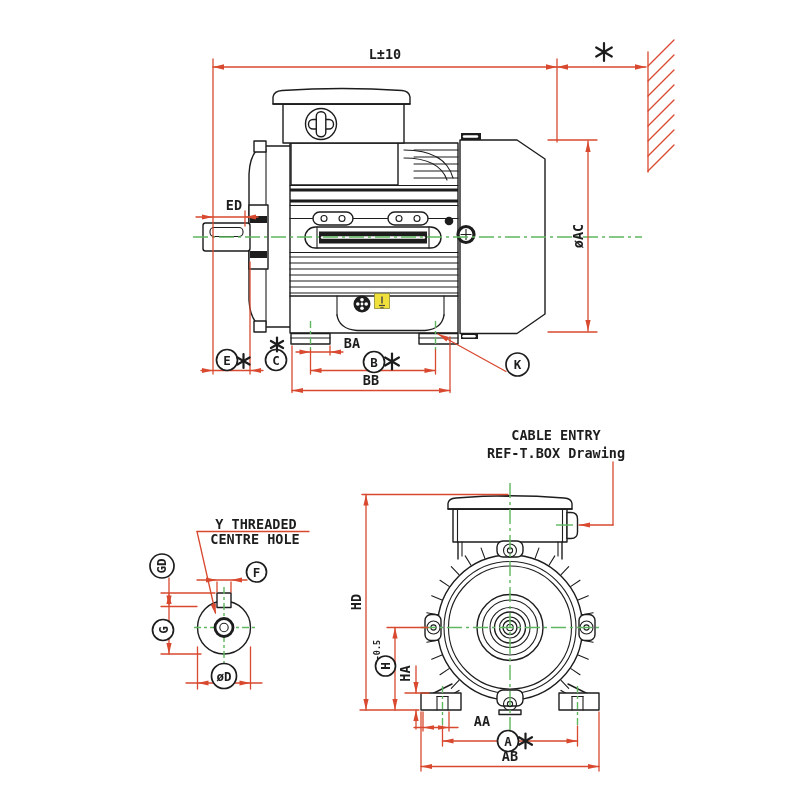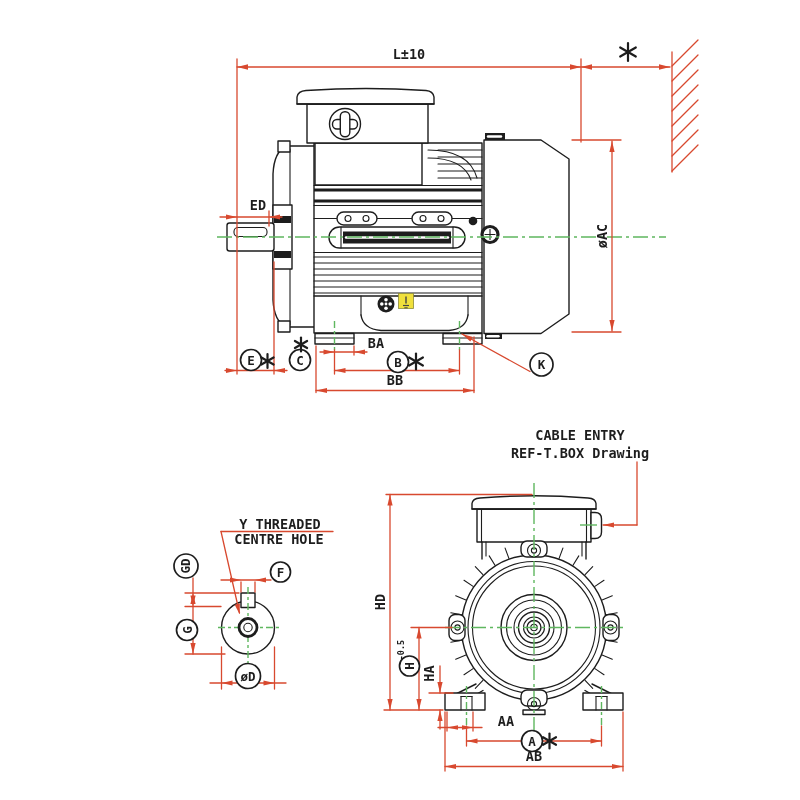--- a/index.html
+++ b/index.html
@@ -7,7 +7,7 @@
     --ink:#1d1d1d; --dim:#d8492f; --cl:#5fb75f; --warn:#f0e03c; --bg:#ffffff;
   }
   html,body{margin:0;padding:0;background:var(--bg);}
-  .stage{width:776px;height:800px;background:var(--bg);position:relative;padding-left:24px;}
+  .stage{width:776px;height:800px;background:var(--bg);position:relative;}
   svg{display:block;}
   
   .bk{stroke:var(--ink);fill:none;stroke-width:1.4;stroke-linecap:round;stroke-linejoin:round;}

